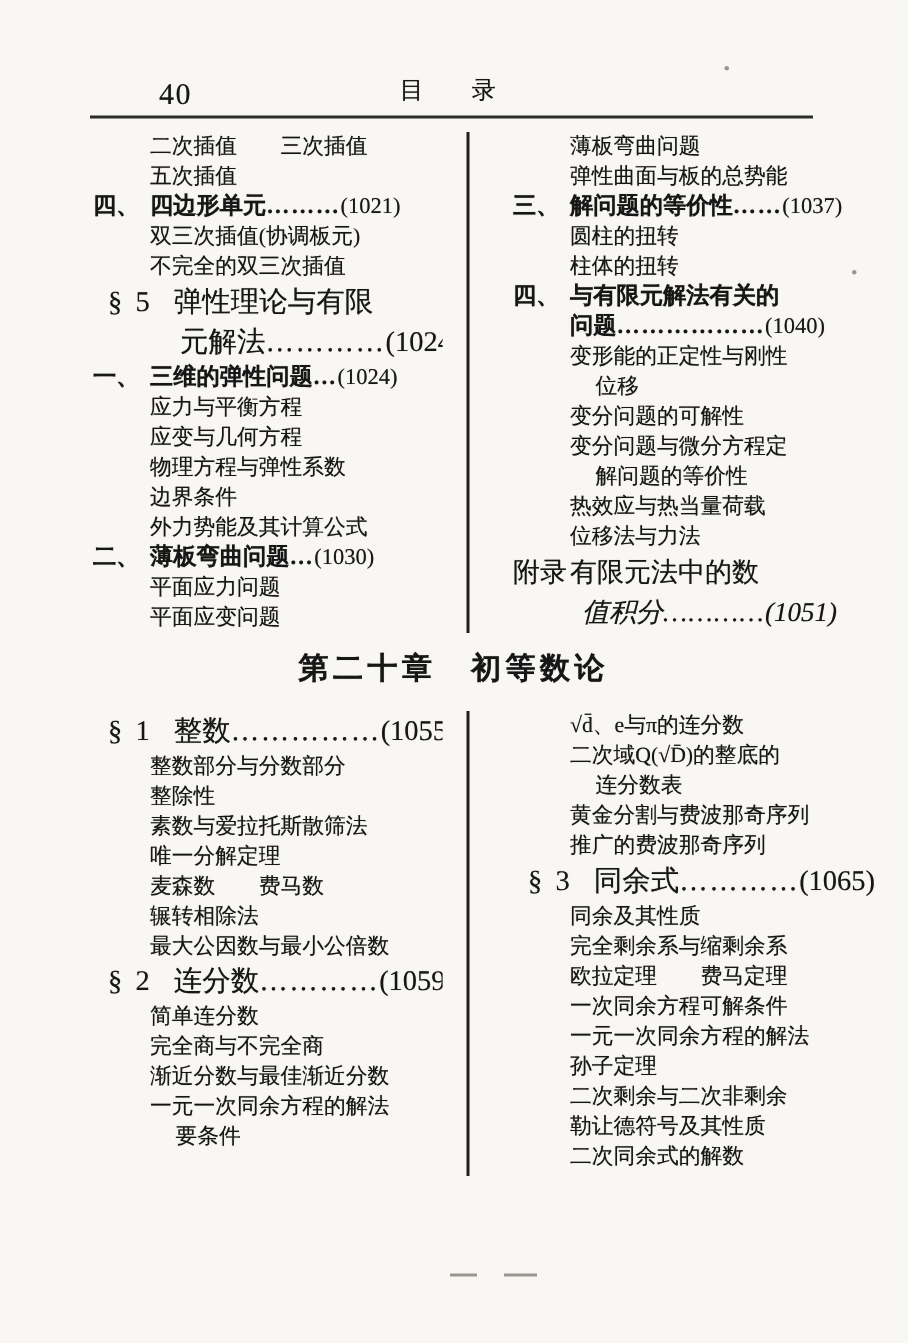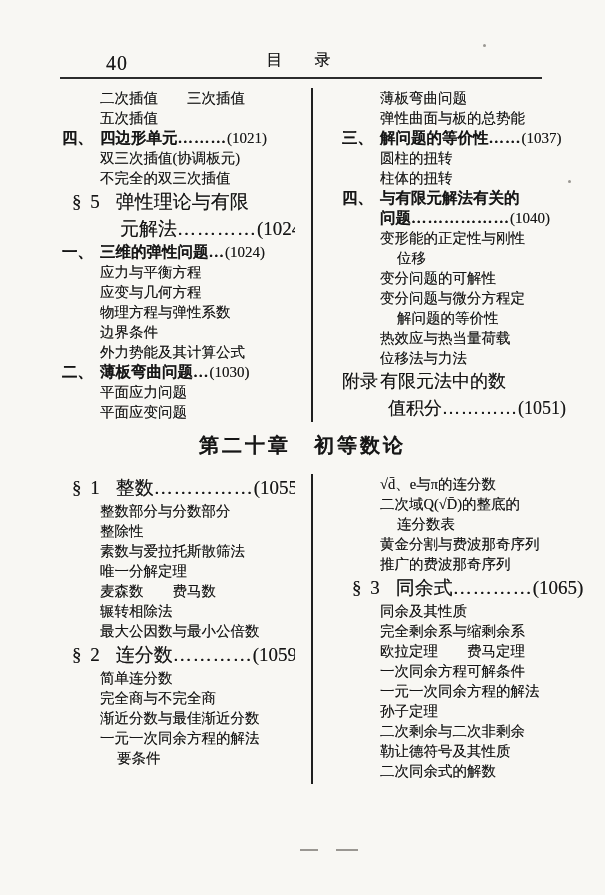--- a/index.html
+++ b/index.html
@@ -69,7 +69,7 @@
   .t-seccont { padding-left: 58px; font-size: 19px; line-height: 27px; }
   .t-appendix     { padding-left: 0;  font-size: 18px; line-height: 27px; }
   .t-appendix .lbl { margin-right: 2px; }
-  .t-appendixcont { padding-left: 46px; font-size: 18px; line-height: 27px; }
+  .t-appendixcont { padding-left: 46px; font-size: 18px; line-height: 27px; font-style: italic; }
   .dots { letter-spacing: 1px; }
   .t-num .pg, .t-numcont .pg { font-weight: normal; font-size: 15px; }
   

